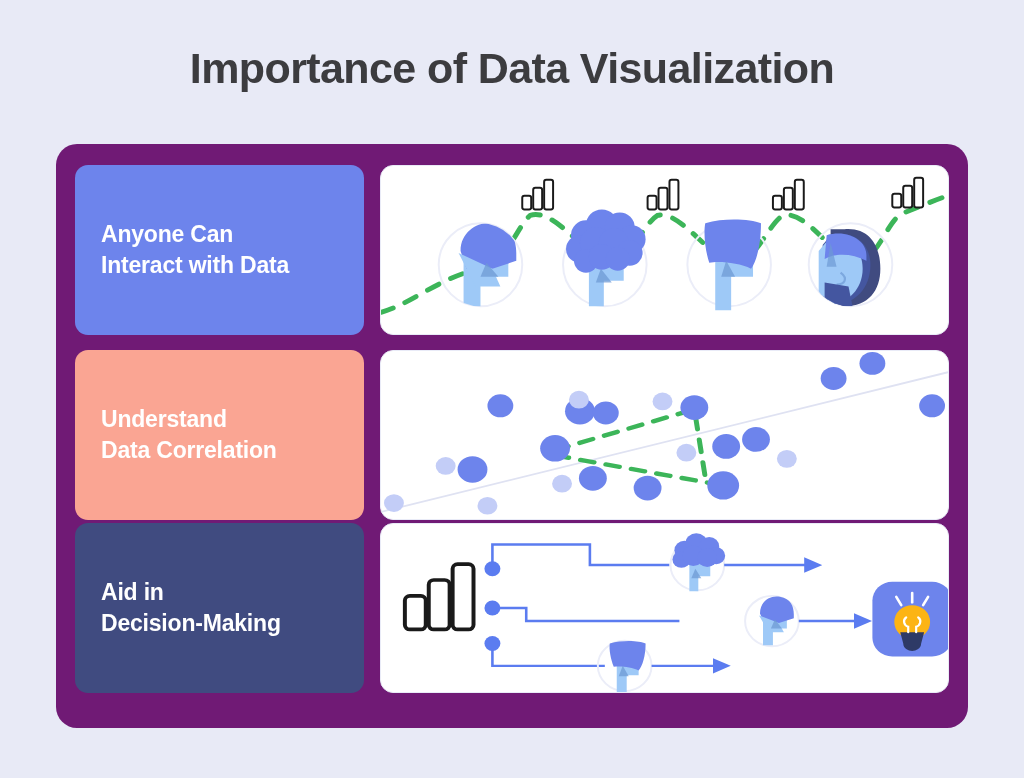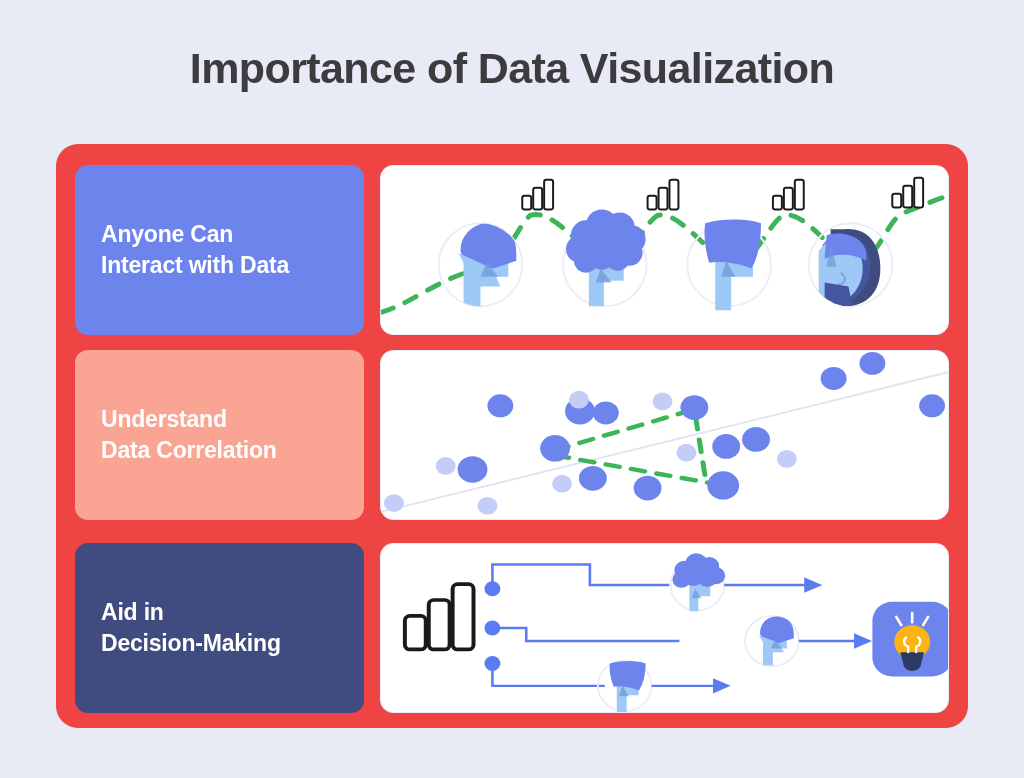--- a/index.html
+++ b/index.html
@@ -77,7 +77,7 @@
 
   <div id="page-title" style="color: rgb(60, 60, 63);">Importance of Data Visualization</div>
 
-  <div id="board" style="background: #ef4444;">
+  <div id="board" style="background: #701a75; border-radius: 21px;">
 
     <div class="row" id="row-0">
       <div class="label-card" id="card-0" style="background: rgb(109, 132, 236);">

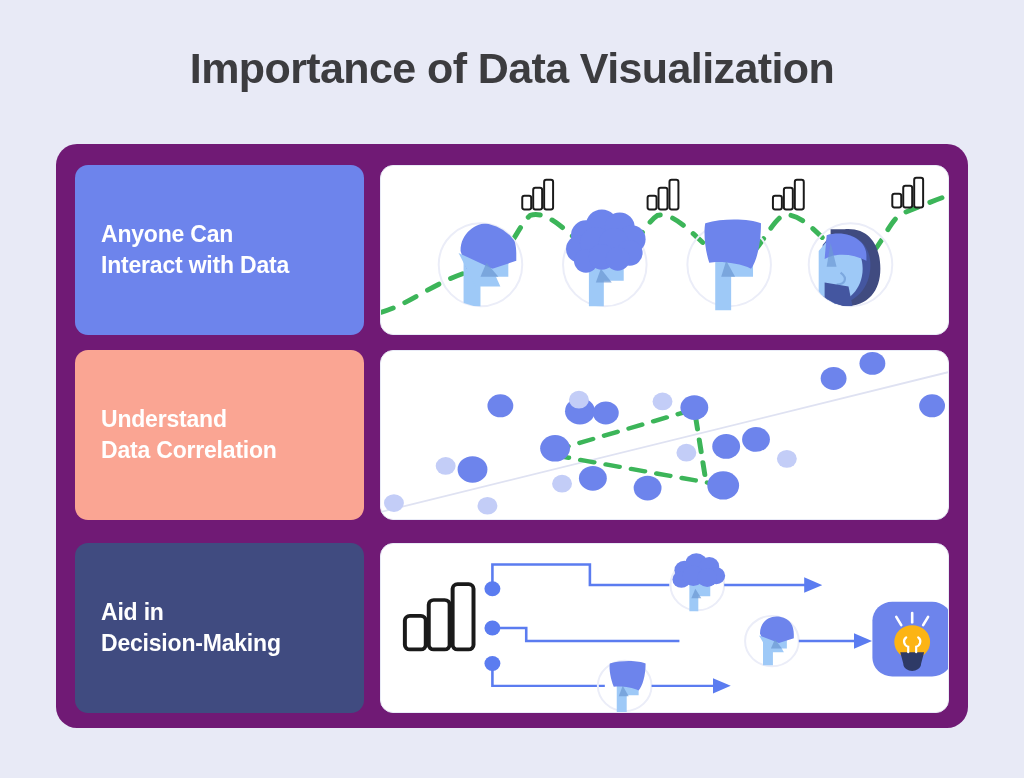--- a/index.html
+++ b/index.html
@@ -42,7 +42,7 @@
   }
   #row-0 { top: 21px; }
   #row-1 { top: 206px; }
-  #row-2 { top: 399px; }
+  #row-2 { top: 379px; }
 
   .label-card {
     width: 289px;

